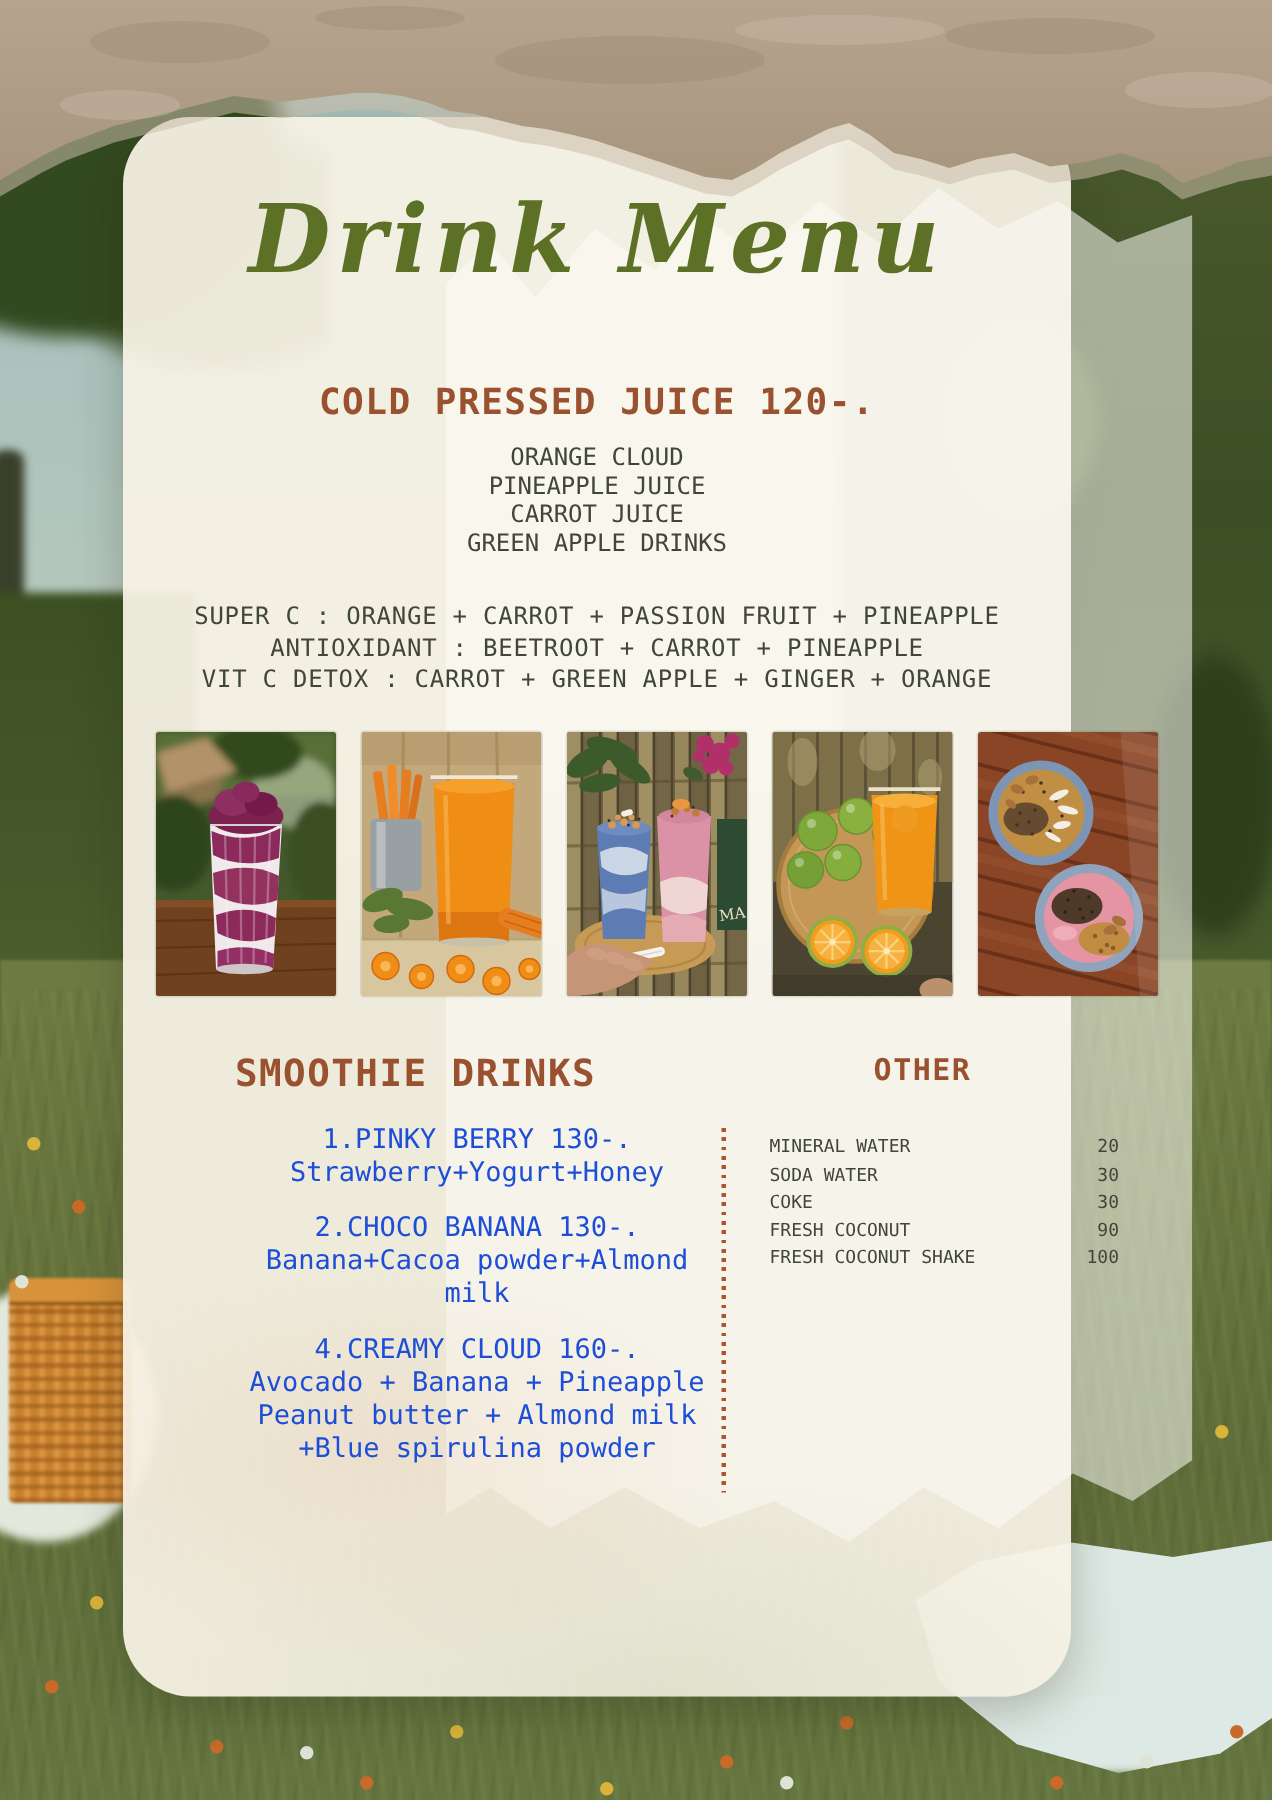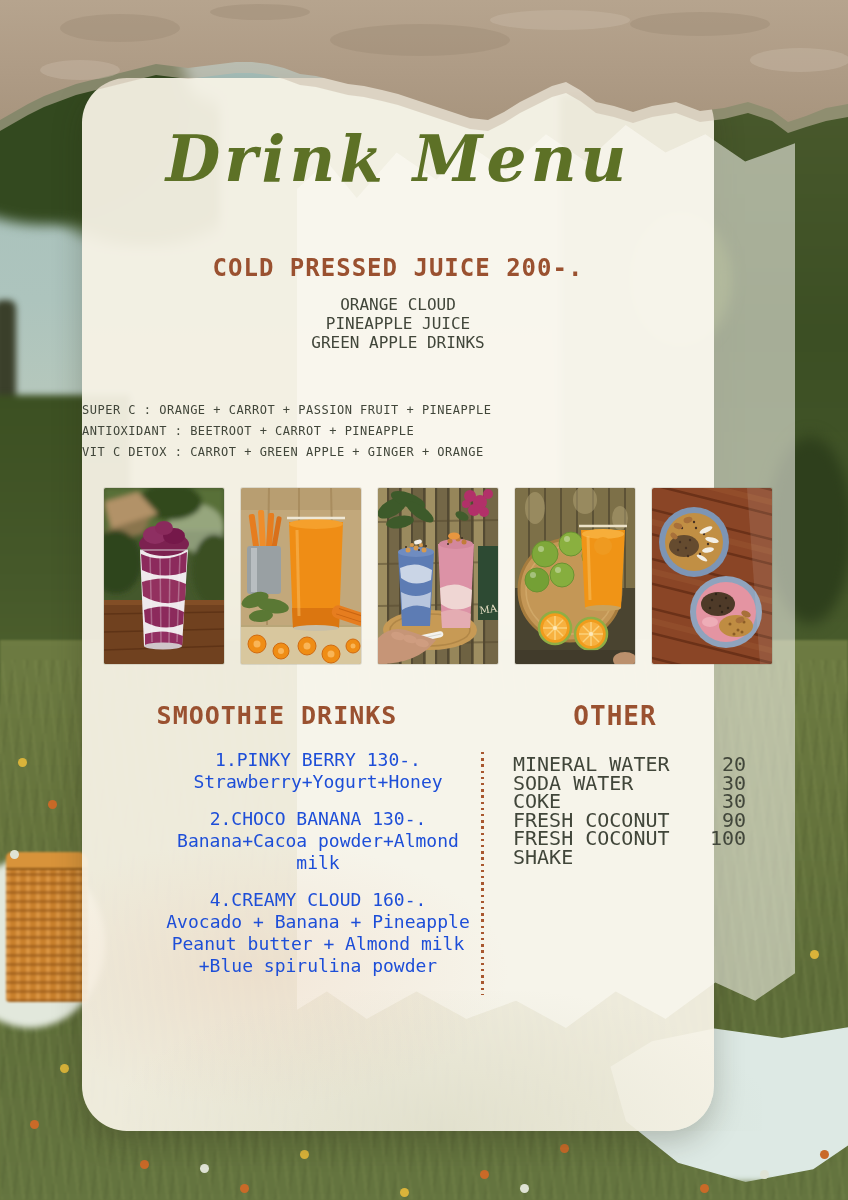--- a/index.html
+++ b/index.html
@@ -99,7 +99,7 @@
 
     <div class="abs title-script">Drink Menu</div>
 
-    <div class="abs cold-heading h-brown">COLD PRESSED JUICE 200-.</div>
+    <div class="abs cold-heading h-brown">COLD PRESSED JUICE 120-.</div>
 
     <div class="abs juice-list">
       <div>ORANGE CLOUD</div>

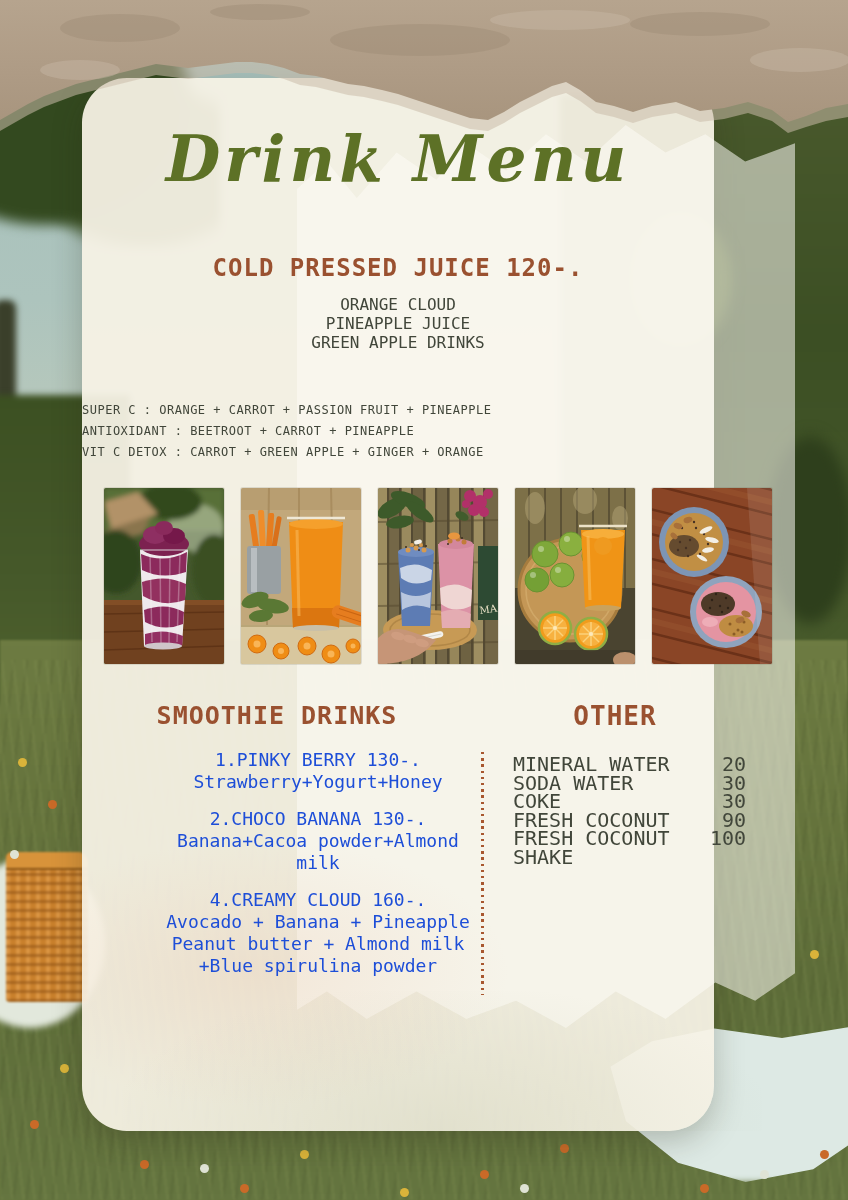--- a/index.html
+++ b/index.html
@@ -104,6 +104,7 @@
     <div class="abs juice-list">
       <div>ORANGE CLOUD</div>
       <div>PINEAPPLE JUICE</div>
+      <div>CARROT JUICE</div>
       <div>GREEN APPLE DRINKS</div>
     </div>
 

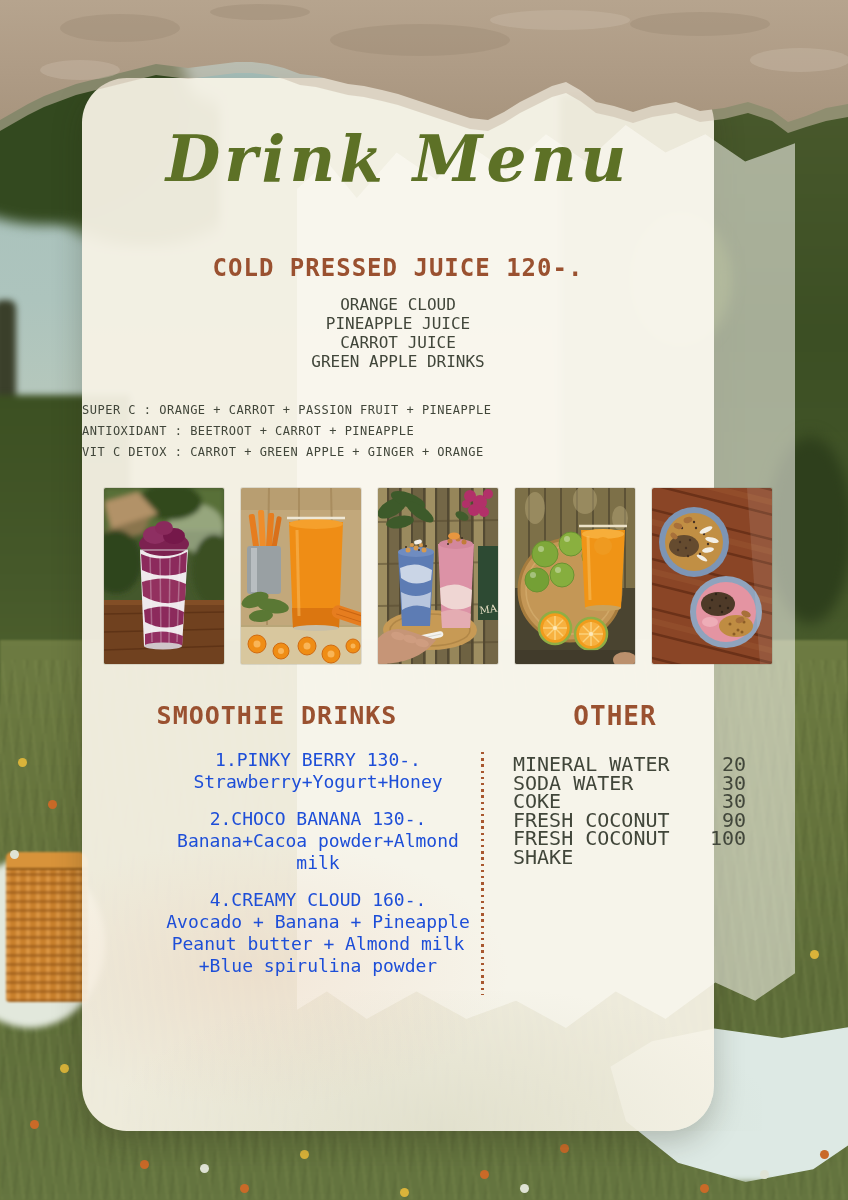--- a/index.html
+++ b/index.html
@@ -58,7 +58,7 @@
   .h-brown{color:#9a5130;font-weight:bold;letter-spacing:1px;}
   .cold-heading{left:0;top:176px;width:100%;text-align:center;font-size:24px;}
   .juice-list{left:0;top:217px;width:100%;text-align:center;font-size:16px;line-height:19px;color:#41463a;}
-  .combo-list{left:0;top:322px;width:100%;font-size:12px;line-height:21px;color:#41463a;letter-spacing:.5px;}
+  .combo-list{left:0;top:322px;width:100%;text-align:center;font-size:16px;line-height:21px;color:#41463a;letter-spacing:.5px;}
   .photo-row{left:22px;top:410px;width:669px;height:176px;display:flex;gap:17px;}
   .photo-row svg{width:120px;height:176px;flex:0 0 auto;border-radius:2px;box-shadow:0 0 0 1px rgba(90,80,60,.15);}
   .smoothie-heading{left:70px;top:623px;width:250px;text-align:center;font-size:25px;}

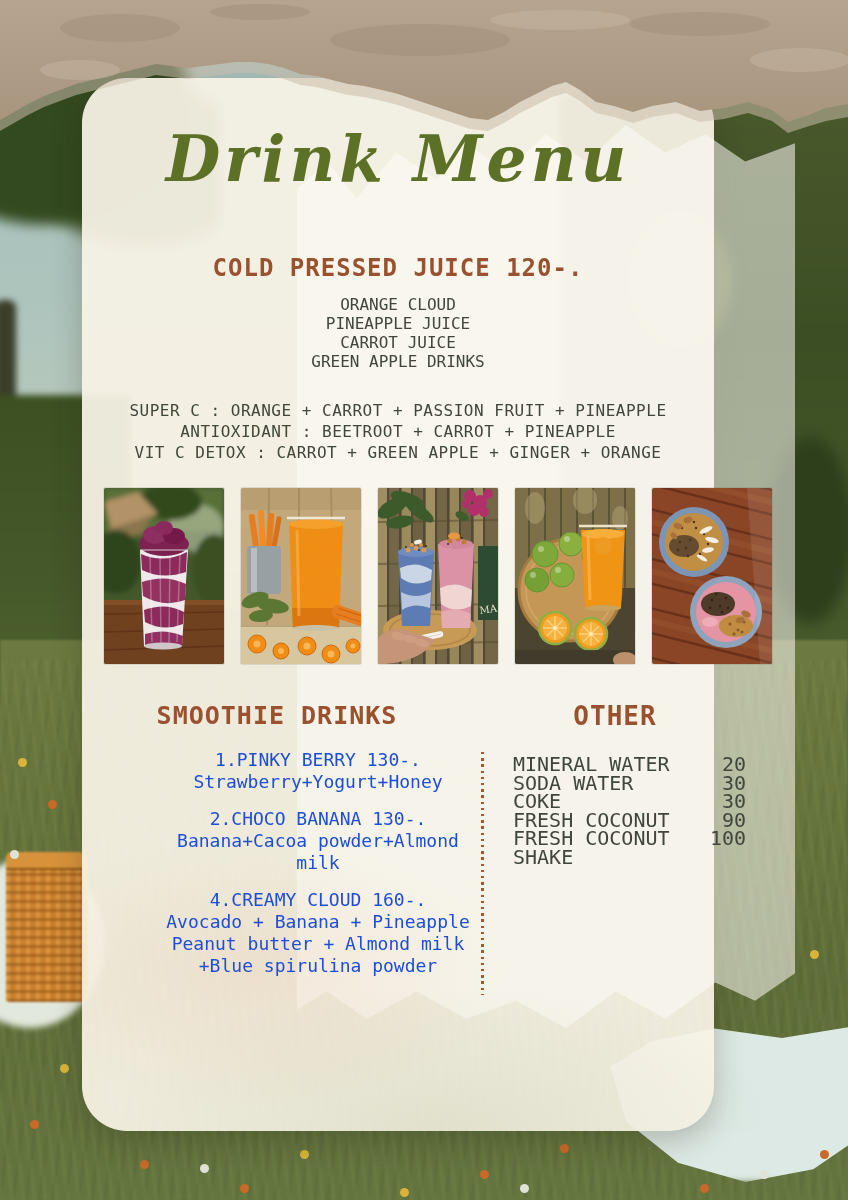--- a/index.html
+++ b/index.html
@@ -62,7 +62,7 @@
   .photo-row{left:22px;top:410px;width:669px;height:176px;display:flex;gap:17px;}
   .photo-row svg{width:120px;height:176px;flex:0 0 auto;border-radius:2px;box-shadow:0 0 0 1px rgba(90,80,60,.15);}
   .smoothie-heading{left:70px;top:623px;width:250px;text-align:center;font-size:25px;}
-  .other-heading{left:443px;top:623px;width:180px;text-align:center;font-size:26px;}
+  .other-heading{left:443px;top:623px;width:180px;text-align:center;font-size:20px;}
   .smoothie-list{left:76px;top:671px;width:320px;color:#1d4ed8;font-size:18px;line-height:22px;text-align:center;}
   .smoothie-item{margin-bottom:15px;}
   .divider-dotted{left:399px;top:674px;width:2.5px;height:243px;

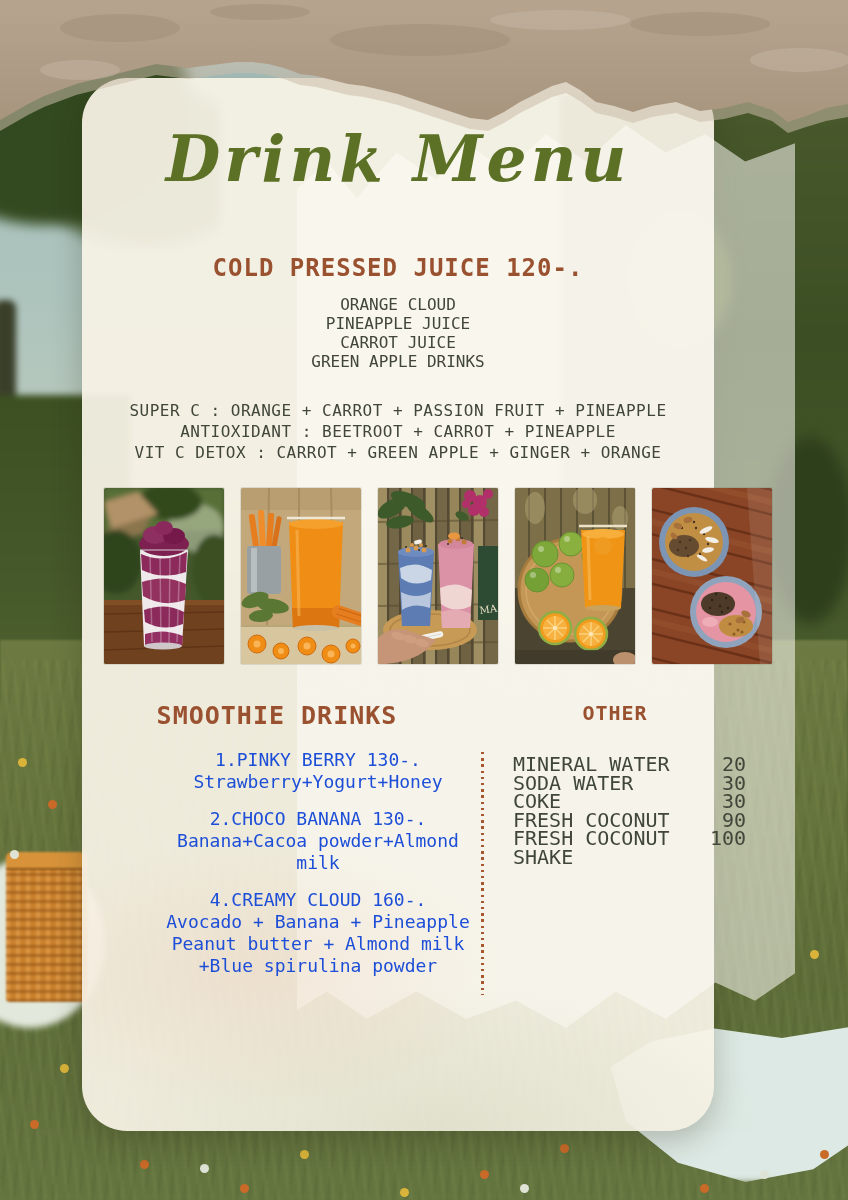--- a/index.html
+++ b/index.html
@@ -67,7 +67,7 @@
   .smoothie-item{margin-bottom:15px;}
   .divider-dotted{left:399px;top:674px;width:2.5px;height:243px;
     background:repeating-linear-gradient(180deg,#a8572f 0 2.5px,transparent 2.5px 6.2px);}
-  .other-list{left:431px;top:677px;width:233px;color:#41463a;font-size:20px;line-height:18.6px;}
+  .other-list{left:431px;top:677px;width:233px;color:#41463a;font-size:12px;line-height:18.6px;}
   .other-row{display:flex;justify-content:space-between;}
   .price{text-align:right;}
 </style>

